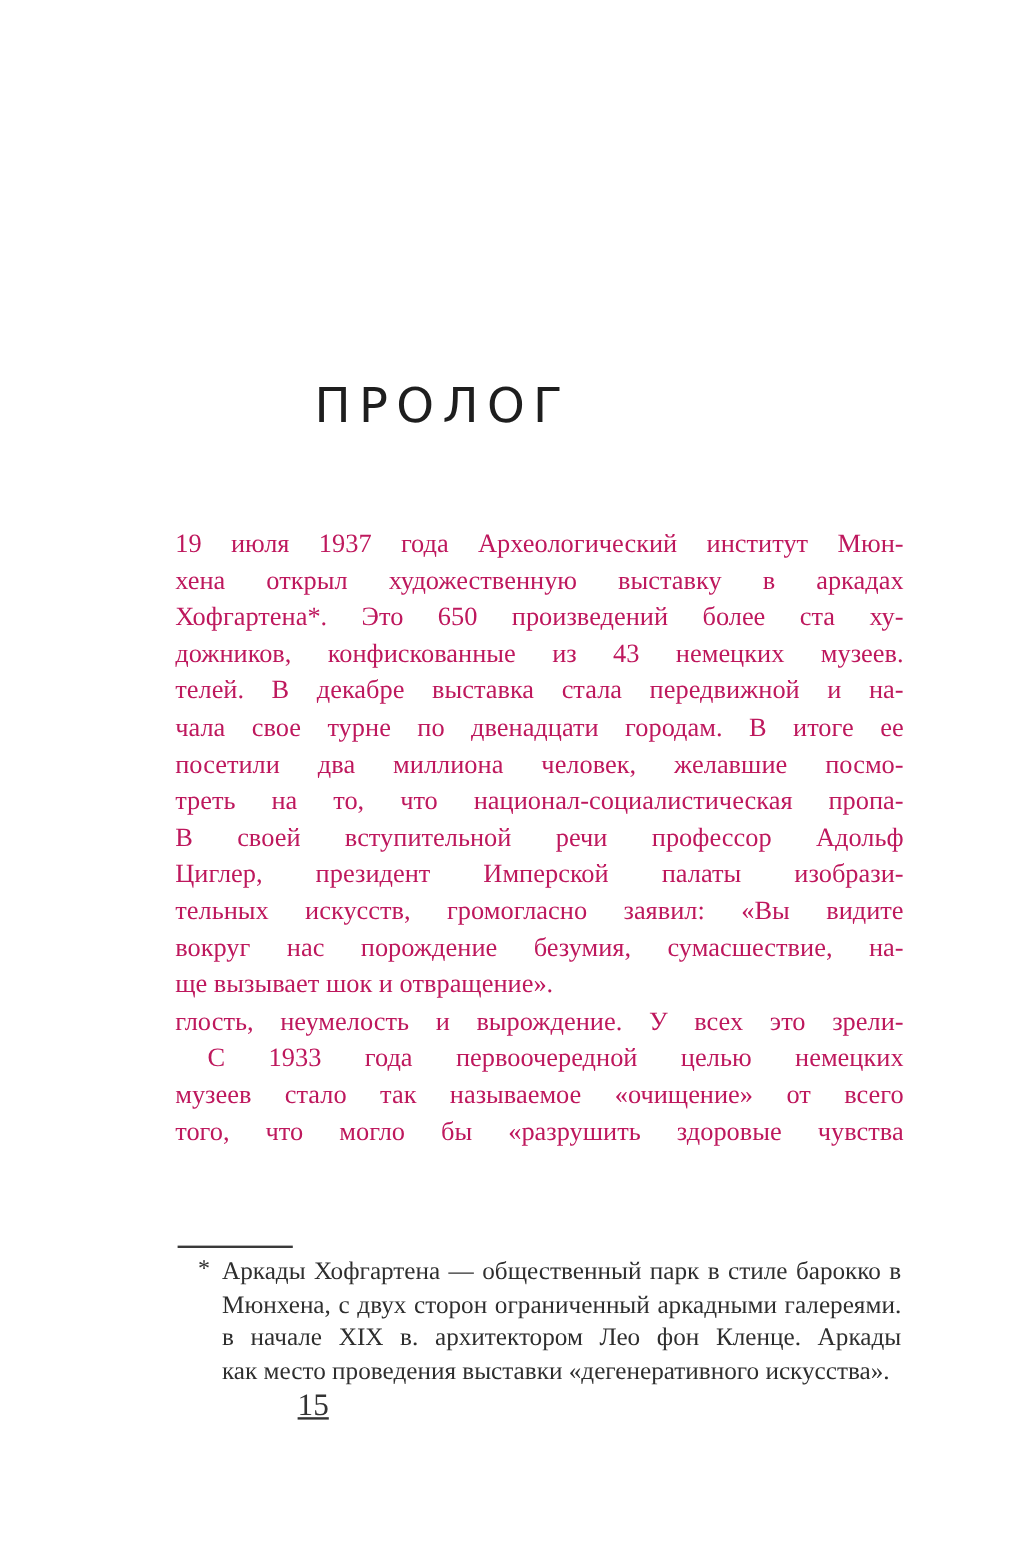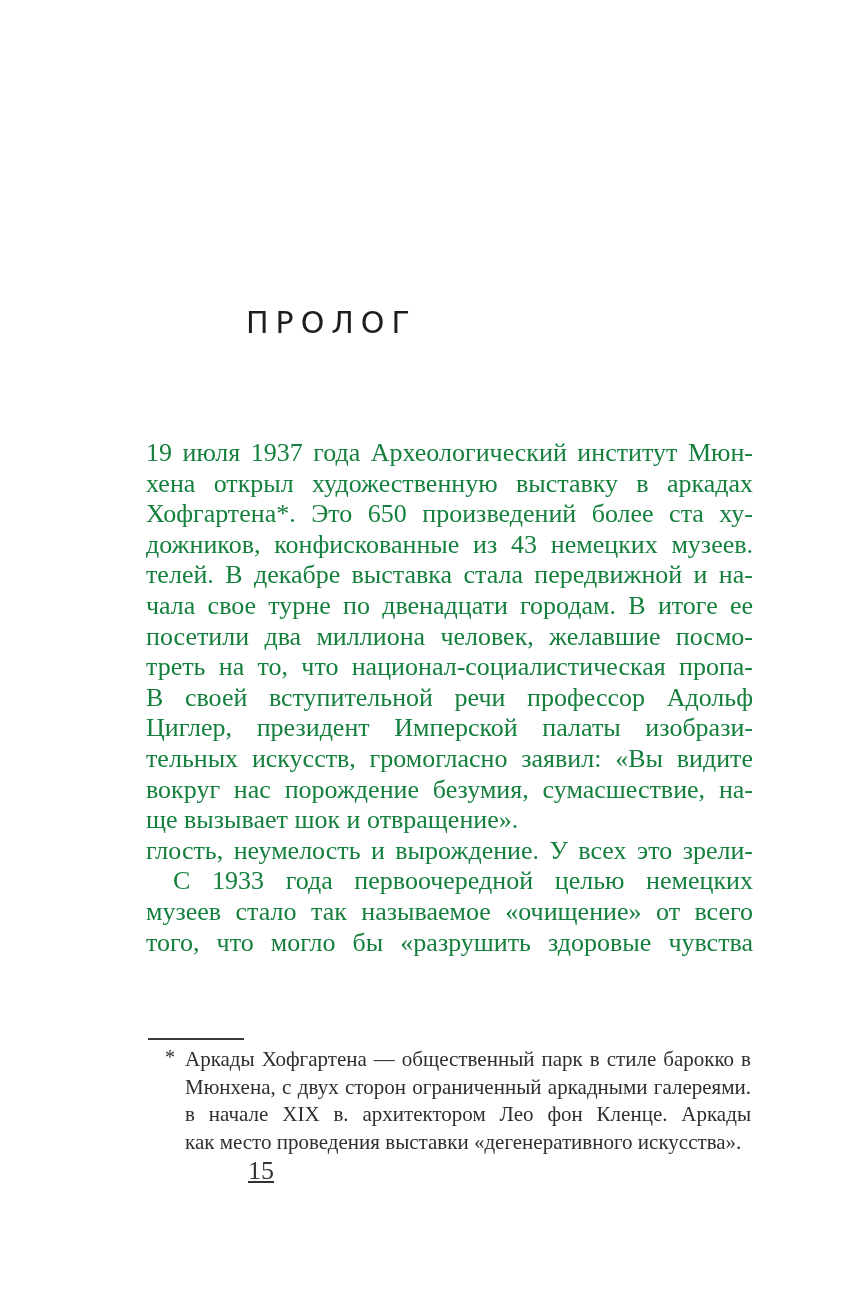--- a/index.html
+++ b/index.html
@@ -20,9 +20,9 @@
     position: absolute;
     left: 246px;
     top: 306px;
-    margin: 0;
+    margin: 16px;
     font-family: "DejaVu Sans", sans-serif;
-    font-size: 30px;
+    font-size: 40px;
     font-weight: normal;
     letter-spacing: 7px;
     color: #1e1e1e;

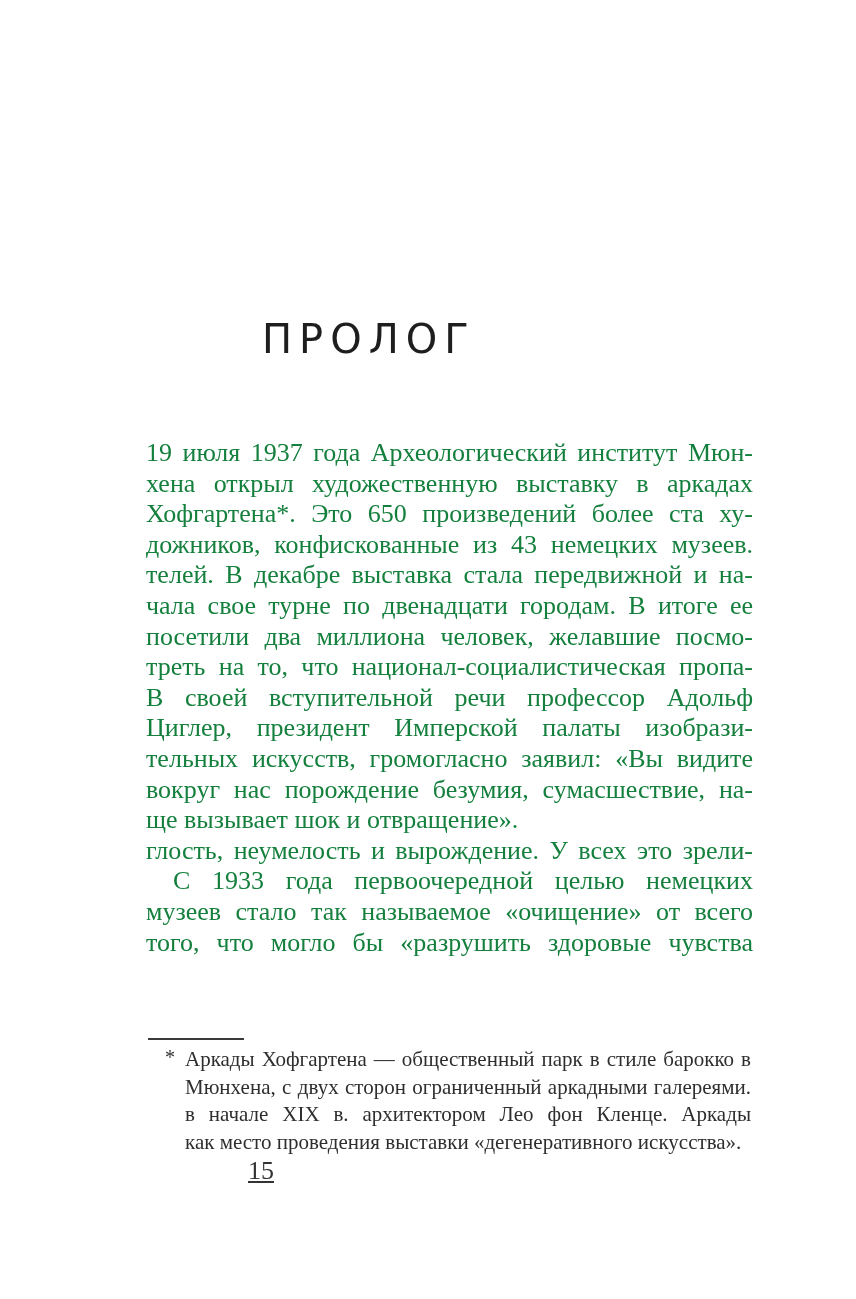--- a/index.html
+++ b/index.html
@@ -36,10 +36,10 @@
     width: 607px;
   }
   .bline {
-    font-size: 26px;
+    font-size: 22px;
     line-height: 30.6px;
     white-space: nowrap;
-    color: #15803d;
+    color: #be185d;
   }
   .bline.j {
     white-space: normal;

